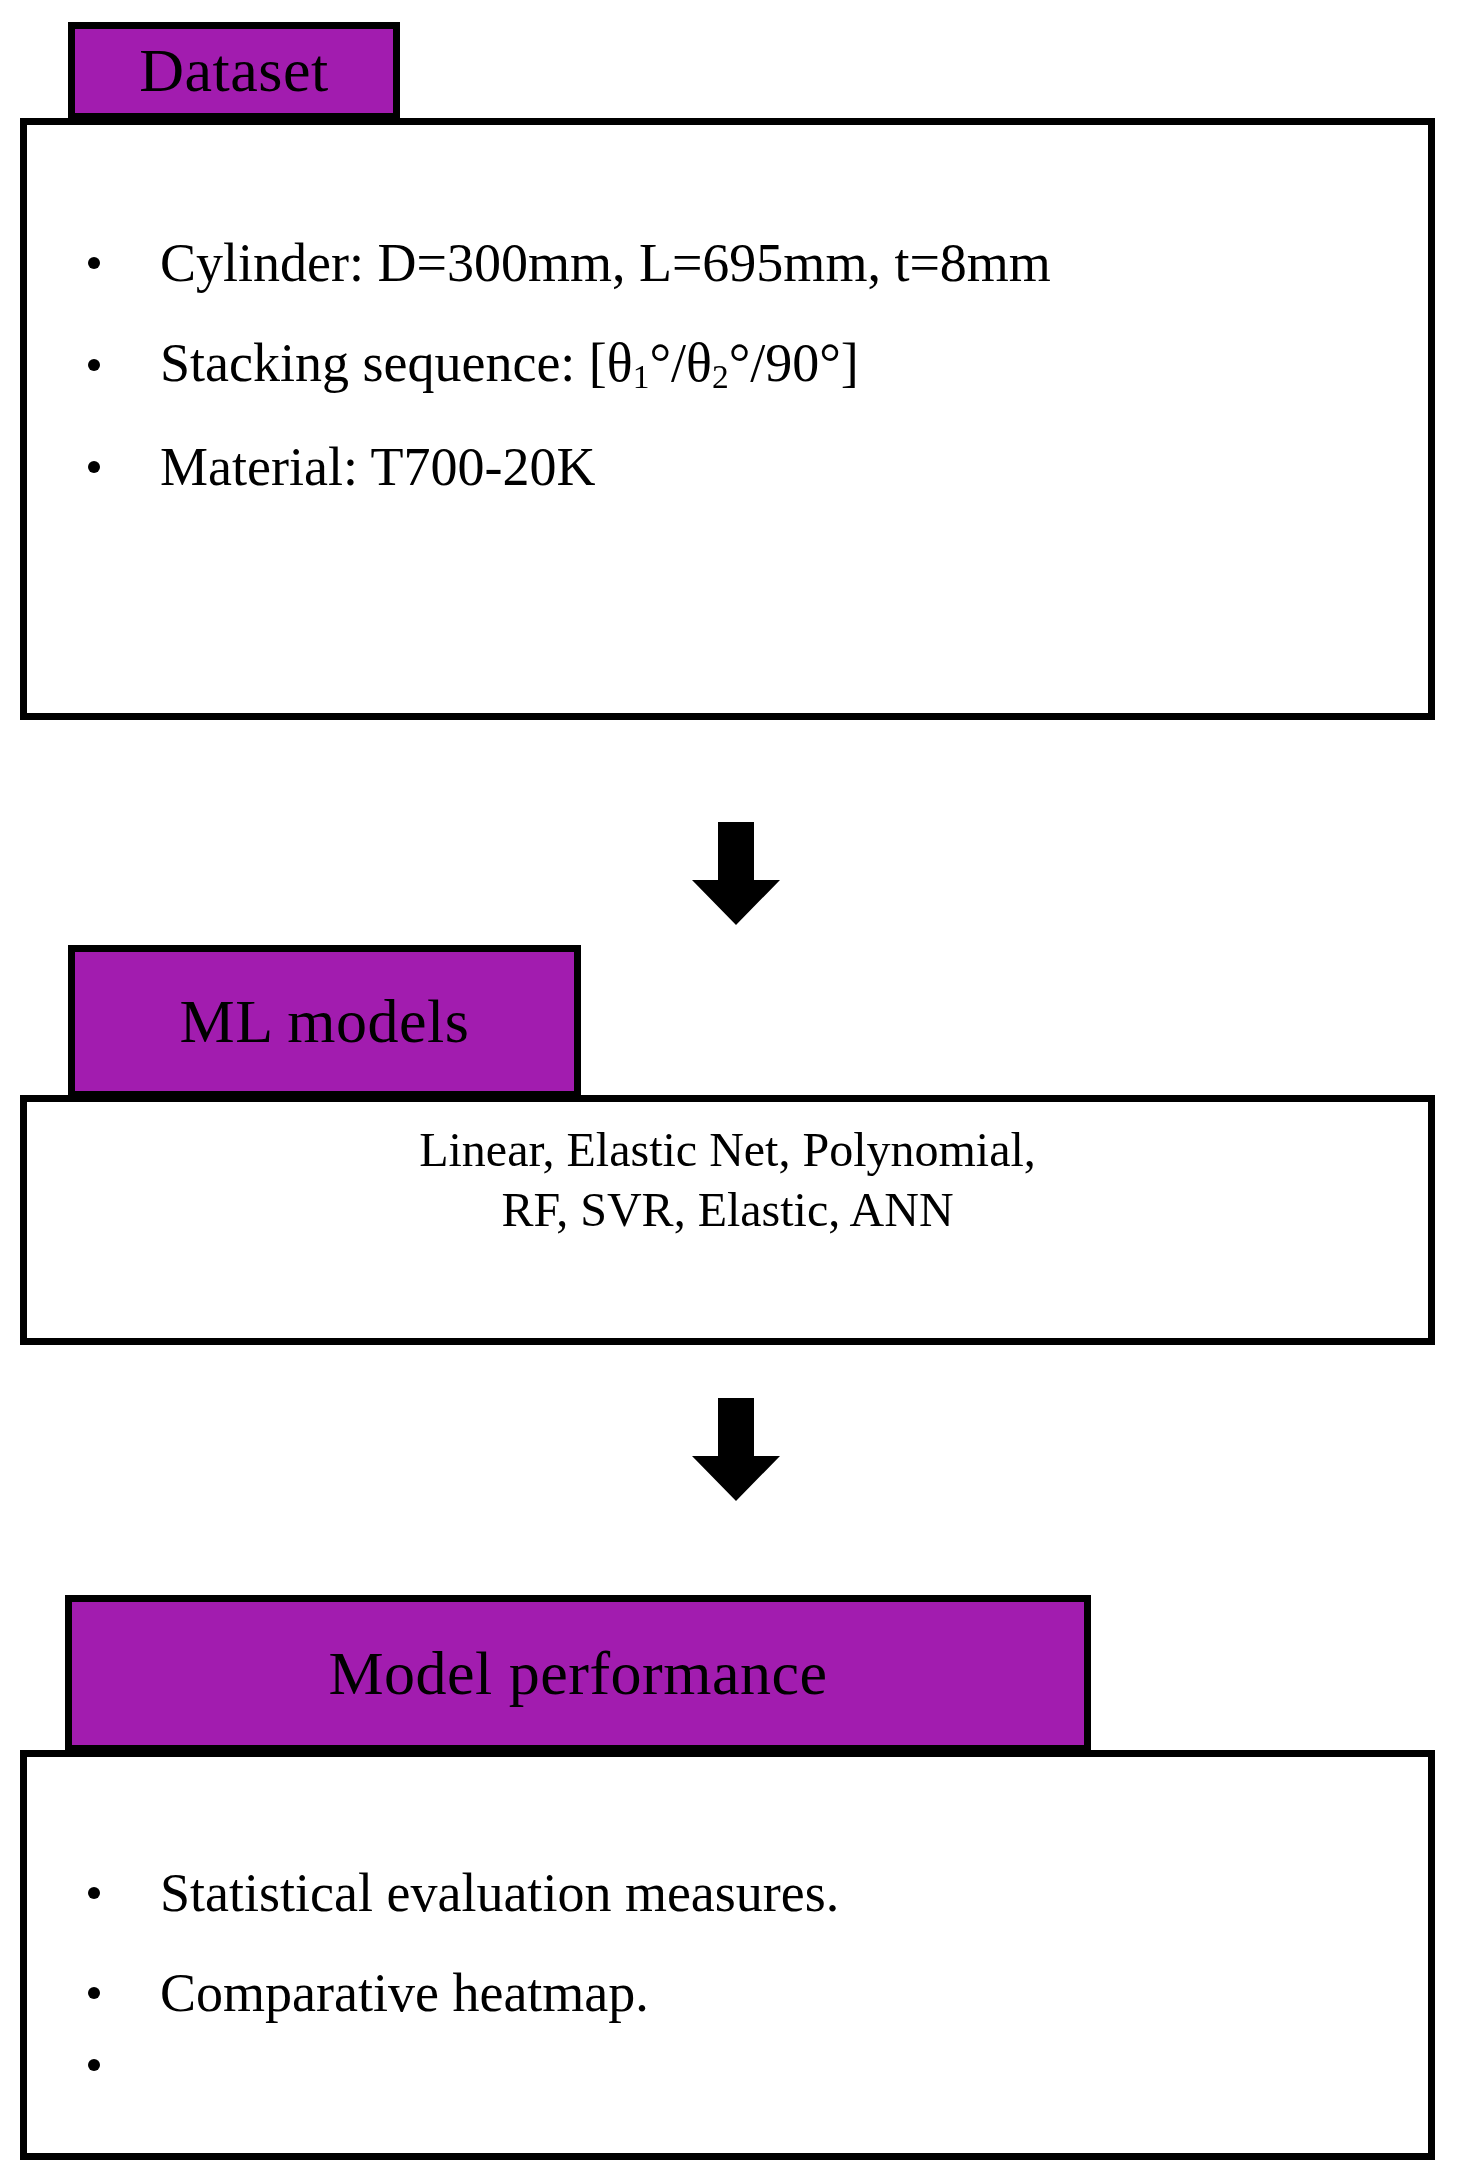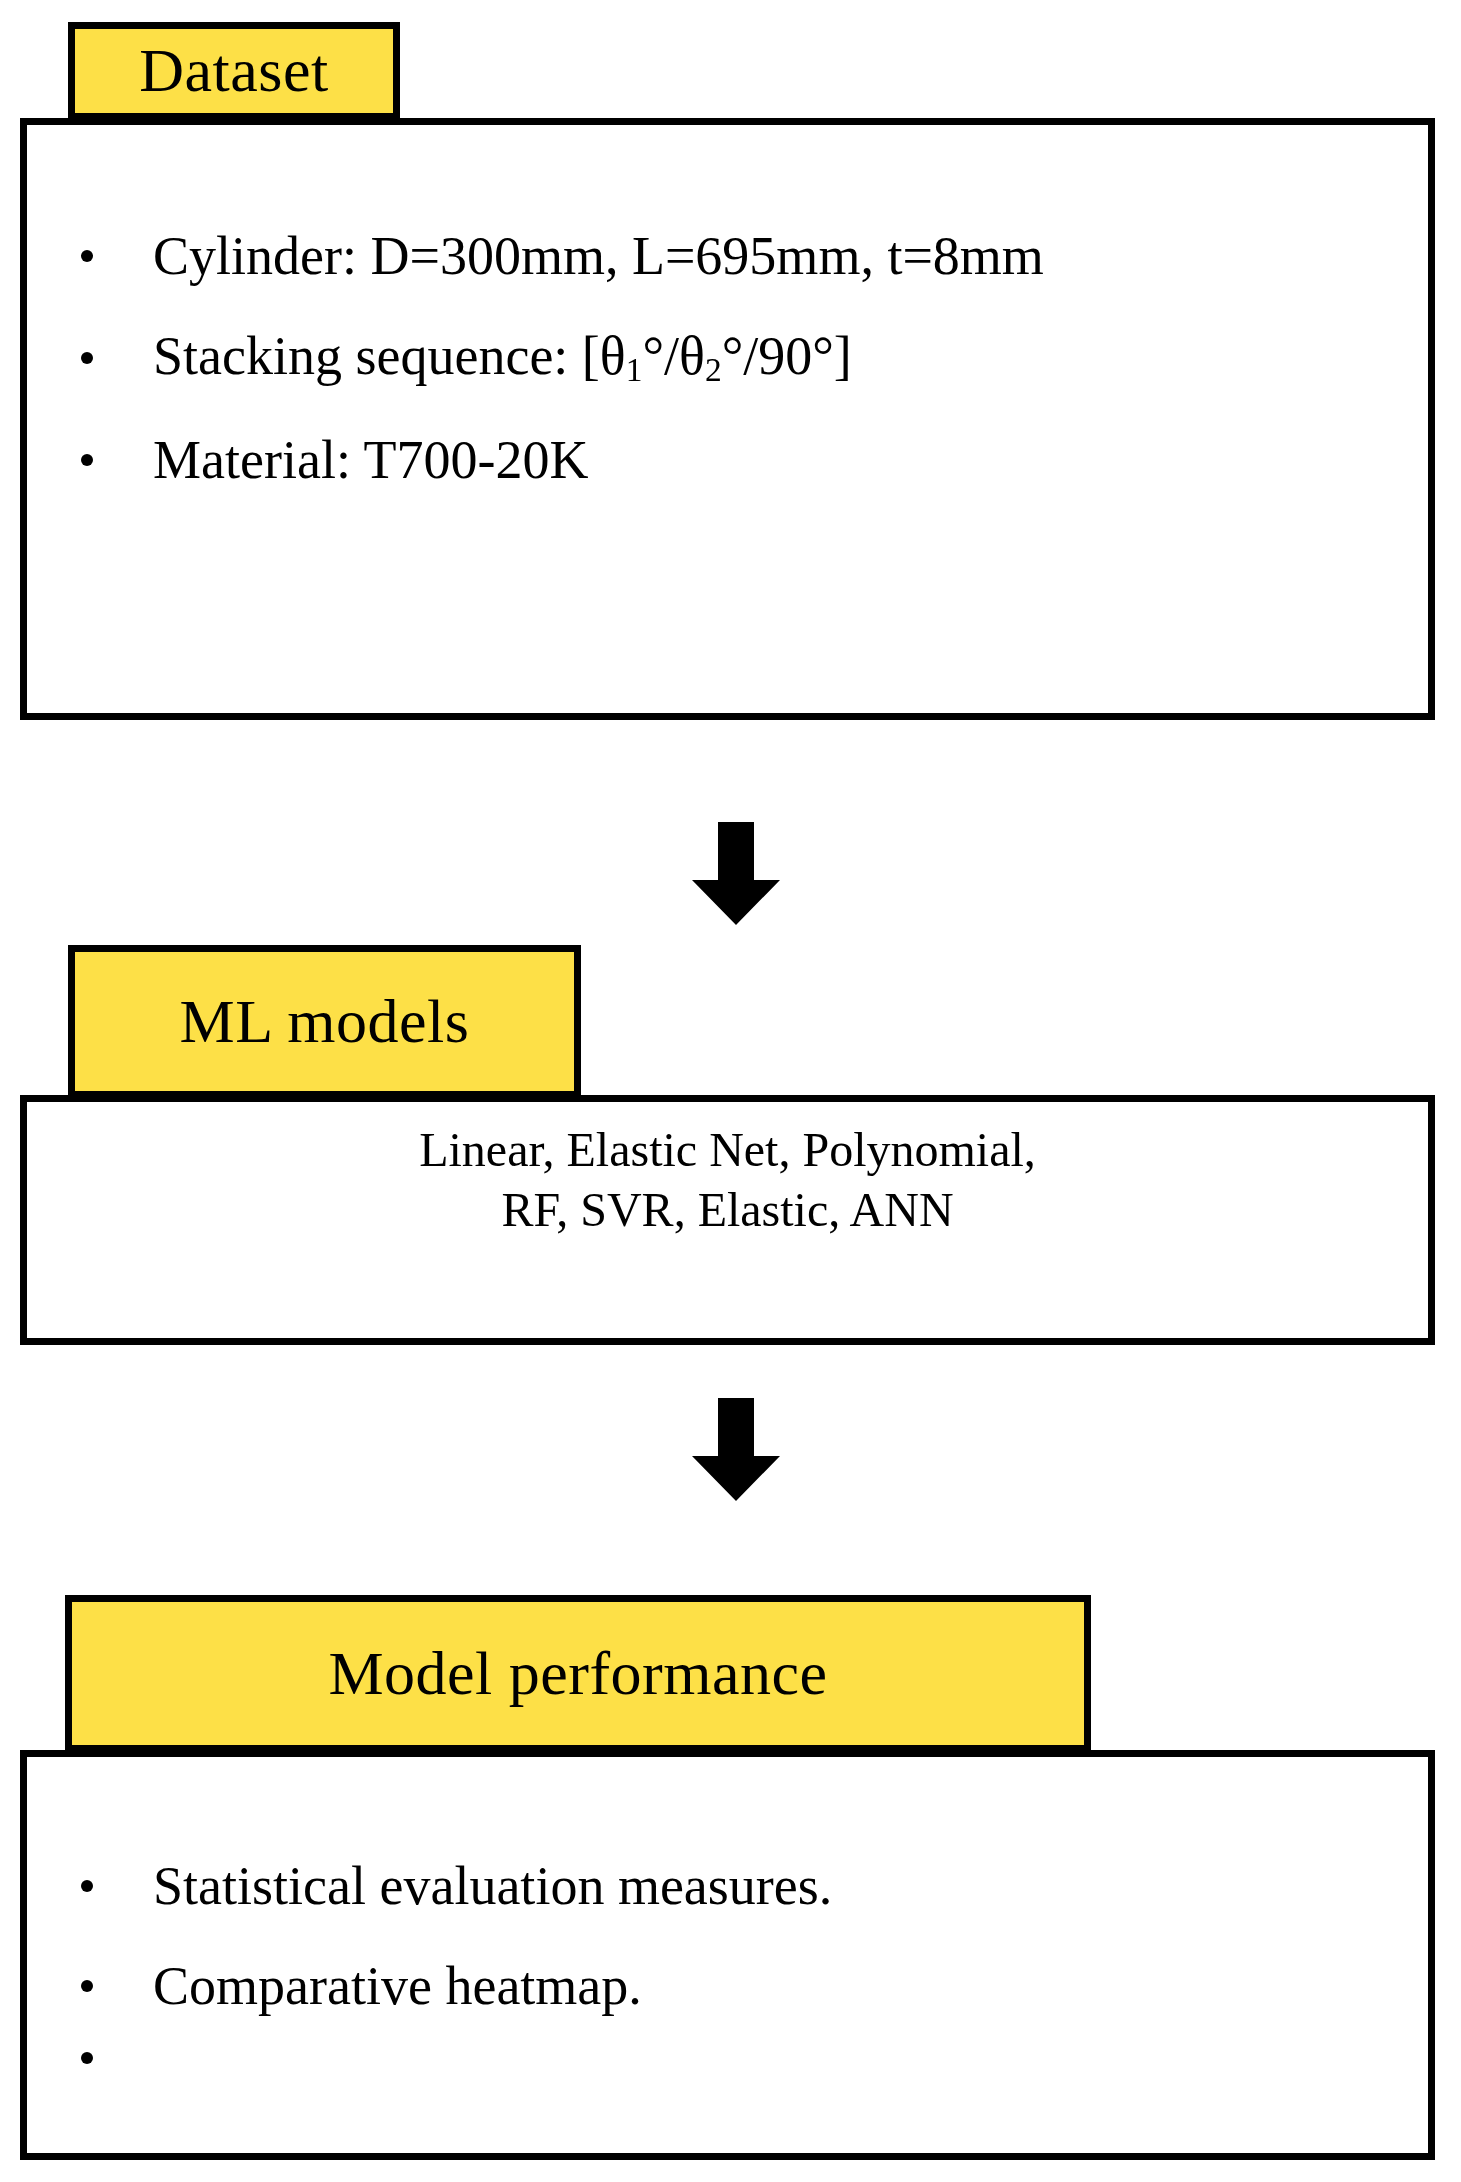--- a/index.html
+++ b/index.html
@@ -33,7 +33,7 @@
     position: absolute;
     box-sizing: border-box;
     border: 7px solid #000000;
-    background: #fde047;
+    background: #a21caf;
     display: flex;
     align-items: center;
     z-index: 5;

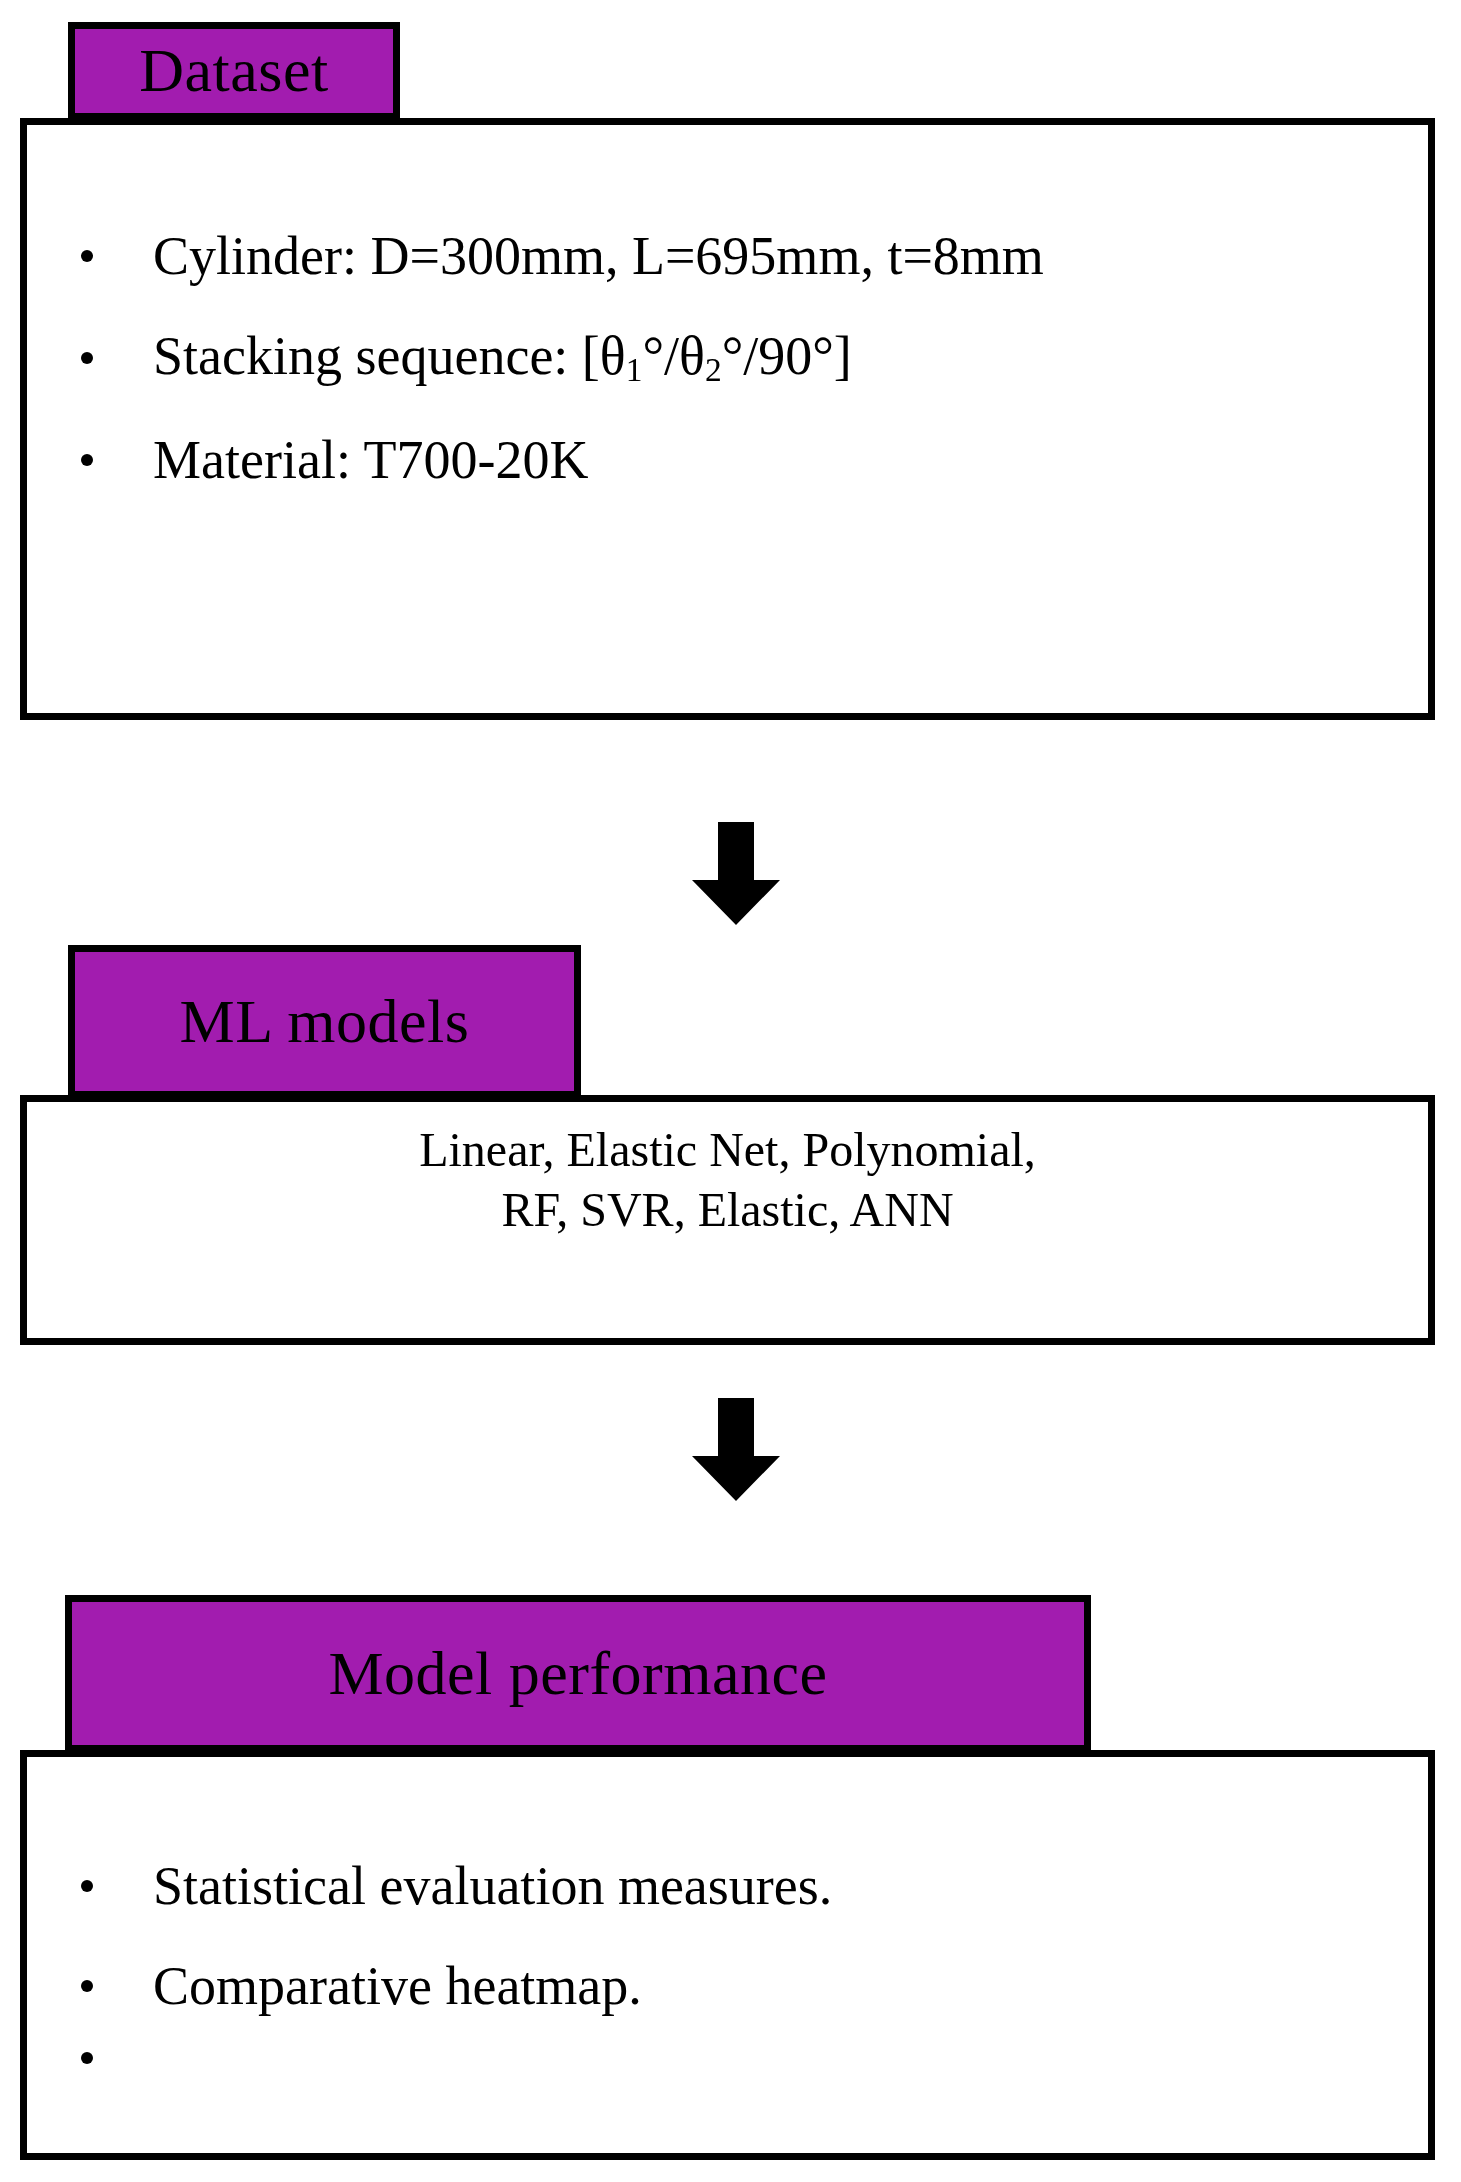--- a/index.html
+++ b/index.html
@@ -52,7 +52,7 @@
   .bullet-list {
     position: absolute;
     list-style: none;
-    margin: 5px;
+    margin: 12px;
     padding: 0;
     z-index: 2;
   }

